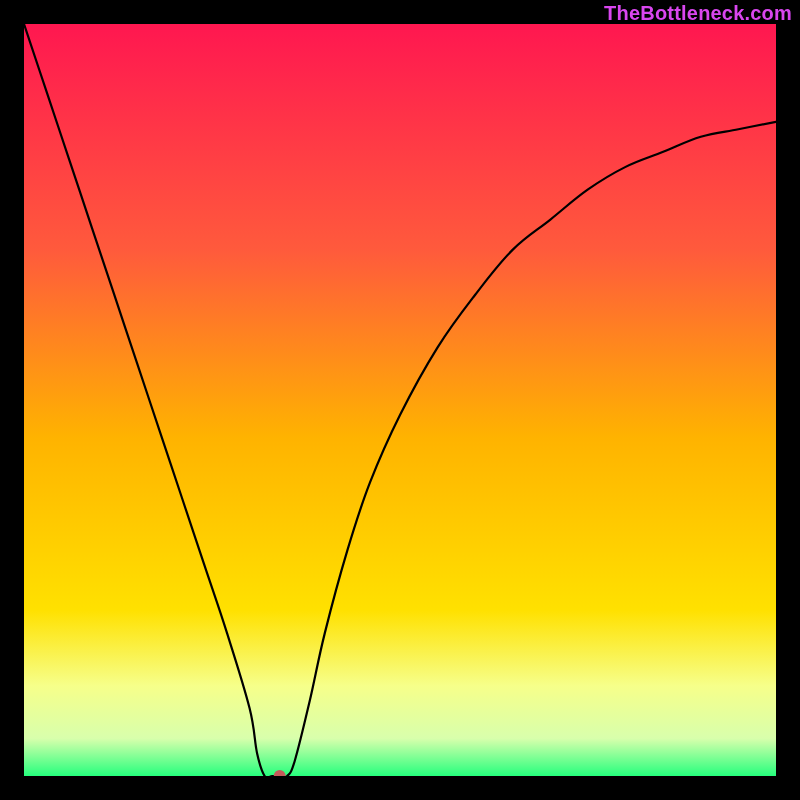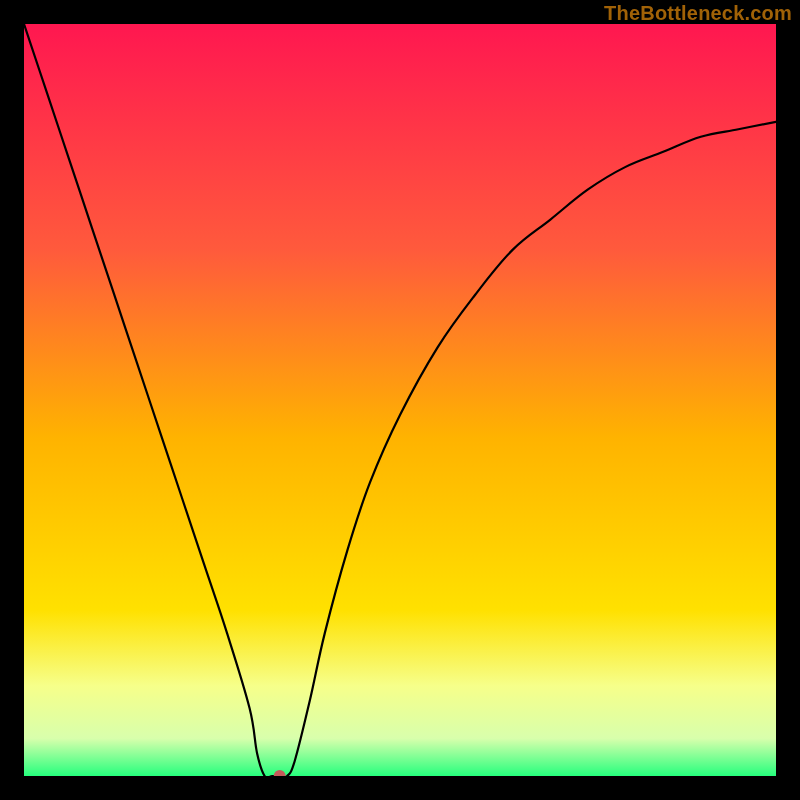--- a/index.html
+++ b/index.html
@@ -29,7 +29,7 @@
     position: absolute;
     top: 2px;
     right: 8px;
-    color: #a16207;
+    color: #d946ef;
     font-size: 20px;
     font-weight: 600;
     letter-spacing: 0.2px;

